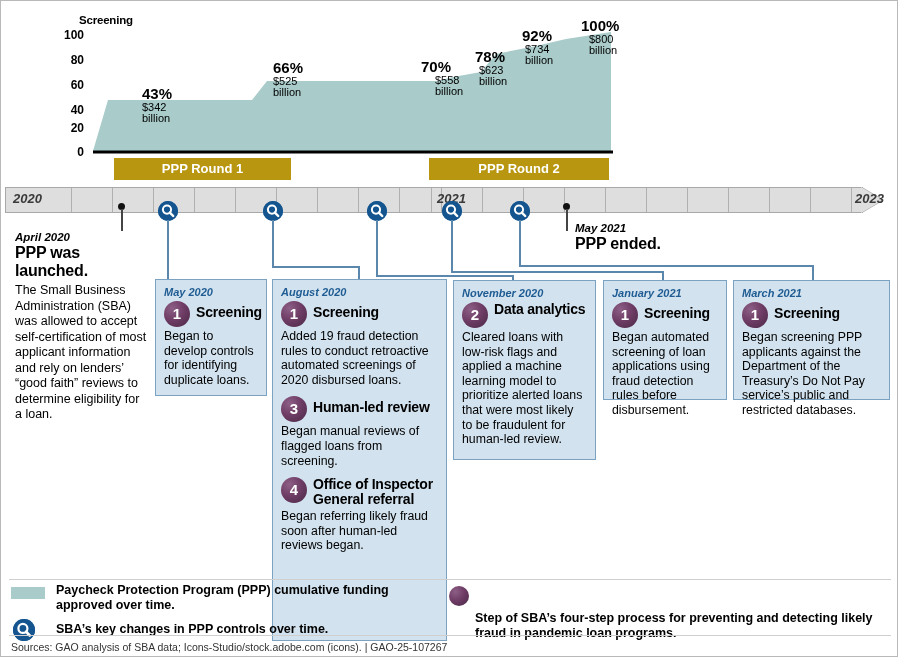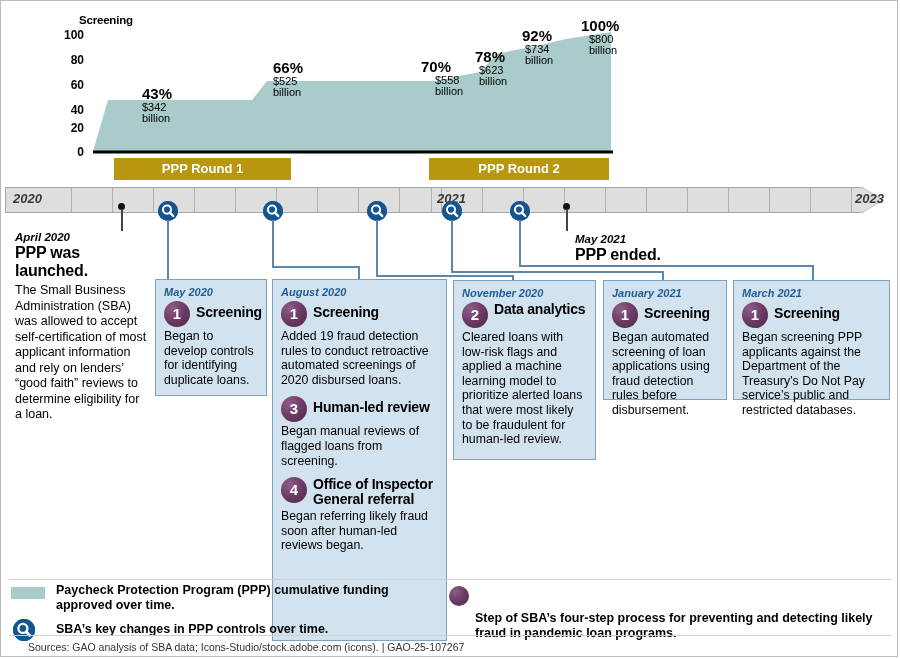--- a/index.html
+++ b/index.html
@@ -254,7 +254,7 @@
     <div class="anno-body" style="margin-top:3px;">The Small Business Administration (SBA) was allowed to accept self-certification of most applicant information and rely on lenders’ “good faith” reviews to determine eligibility for a loan.</div>
   </div>
 
-  <div class="abs" style="left:574px;top:232px;width:150px;">
+  <div class="abs" style="left:574px;top:221px;width:150px;">
     <div class="anno-date">May 2021</div>
     <div class="anno-head" style="margin-top:1px;">PPP ended.</div>
   </div>

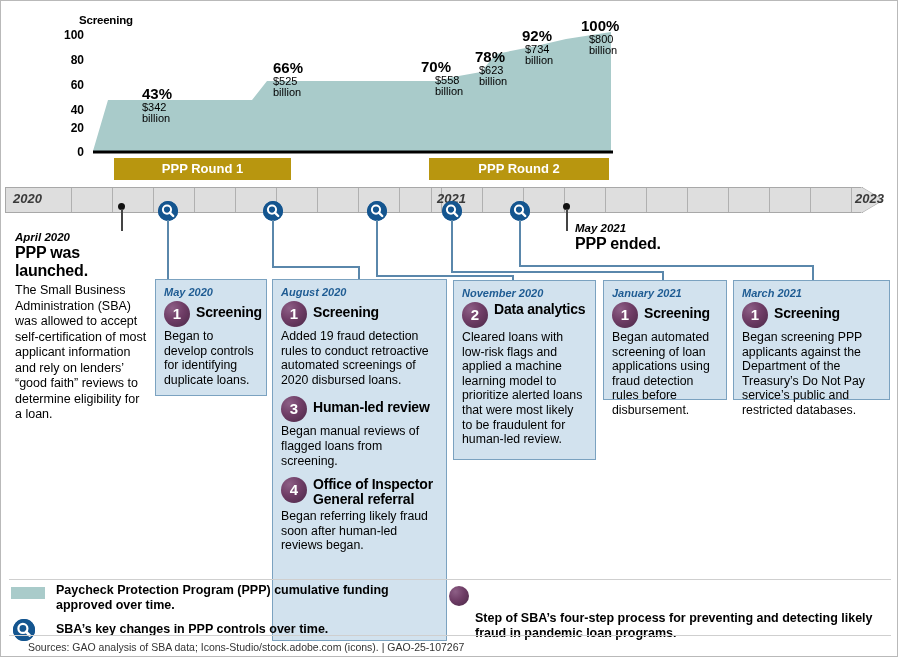--- a/index.html
+++ b/index.html
@@ -103,7 +103,7 @@
     background:radial-gradient(circle at 32% 28%, #8d5f86 0%, #6f3d66 45%, #4a2746 100%);
   }
   .legend-mag{width:22px;height:22px;border-radius:50%;background:#14558f;}
-  .source{font-size:10.5px;color:#333;margin-left:17px;}
+  .source{font-size:10.5px;color:#333;}
   .rule{position:absolute;background:#cfcfcf;height:1px;}
 </style>
 </head>

